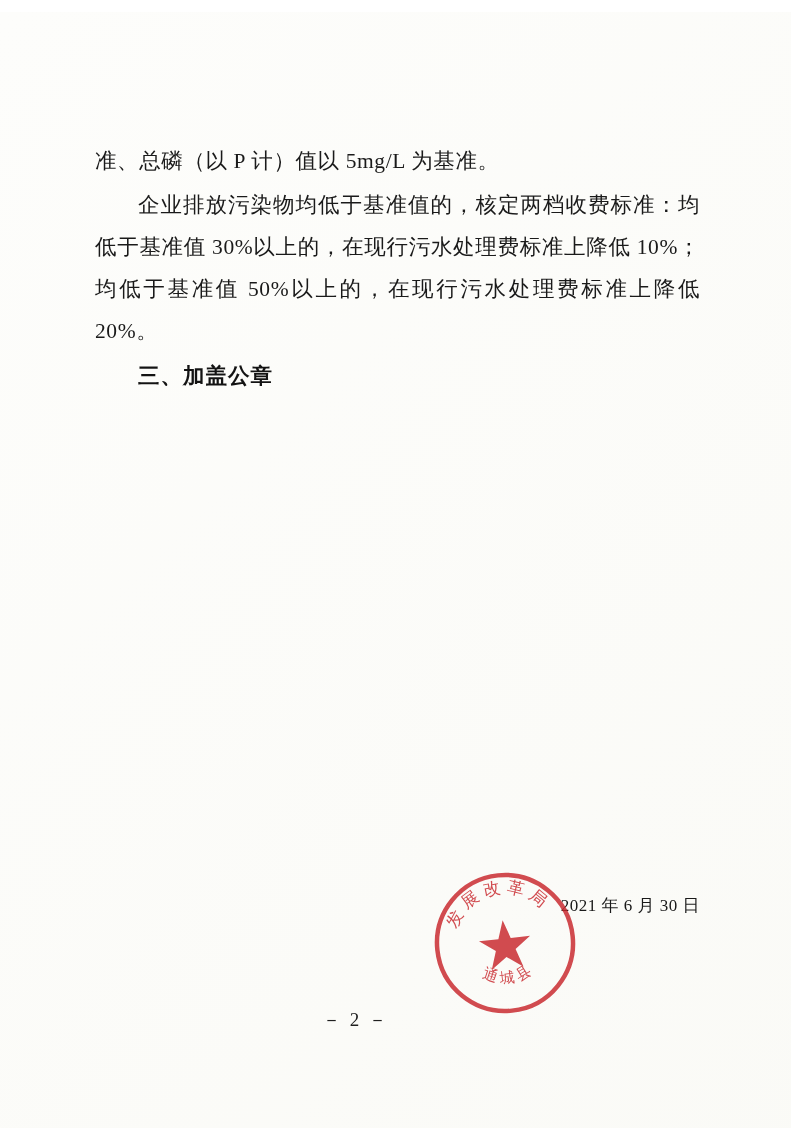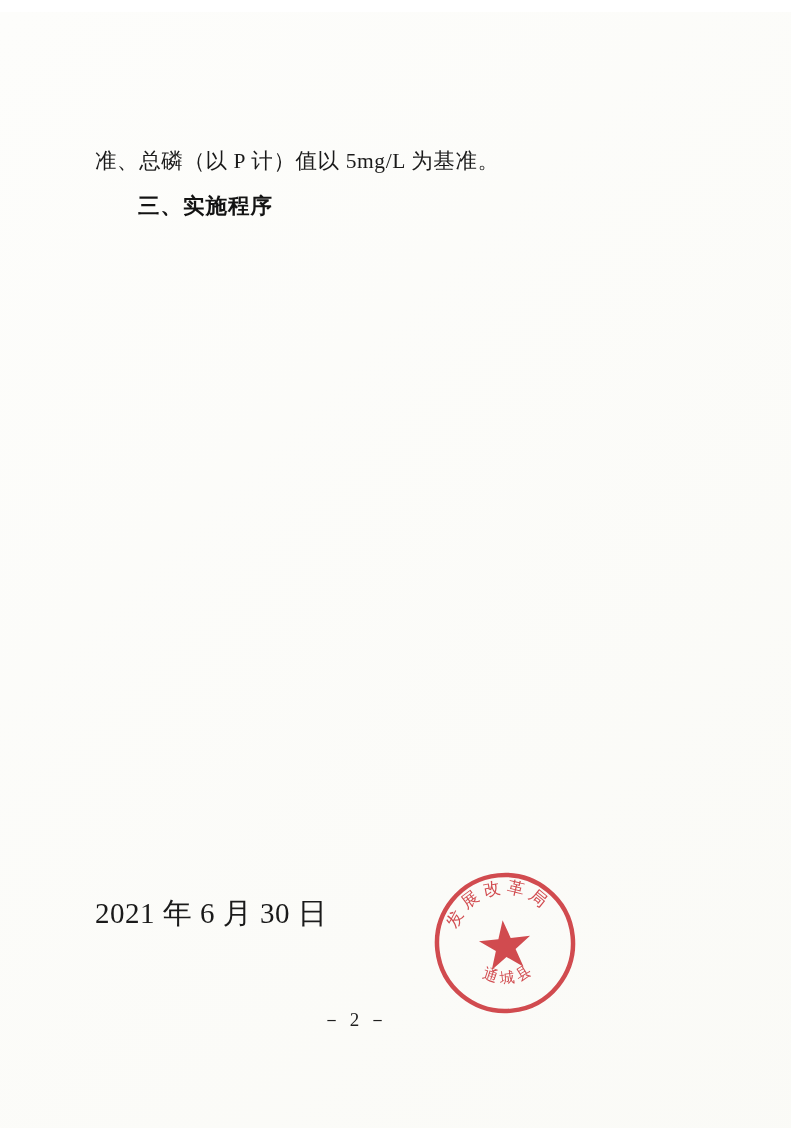--- a/index.html
+++ b/index.html
@@ -99,6 +99,7 @@
 
 
 
+    <p class="para indent">企业排放污染物均低于基准值的，核定两档收费标准：均低于基准值 30%以上的，在现行污水处理费标准上降低 10%；均低于基准值 50%以上的，在现行污水处理费标准上降低 20%。</p>
 
     <h2 class="heading">三、实施程序</h2>
 

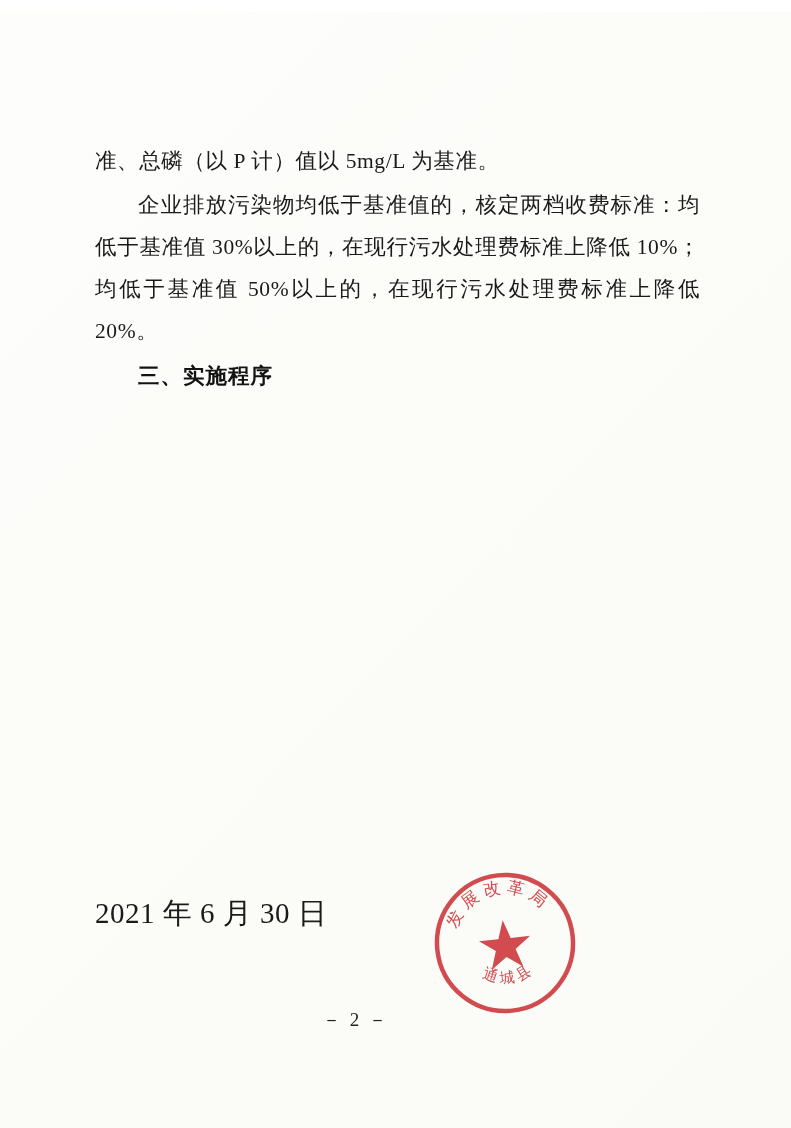--- a/index.html
+++ b/index.html
@@ -101,7 +101,7 @@
 
     <p class="para indent">企业排放污染物均低于基准值的，核定两档收费标准：均低于基准值 30%以上的，在现行污水处理费标准上降低 10%；均低于基准值 50%以上的，在现行污水处理费标准上降低 20%。</p>
 
-    <h2 class="heading">三、实施程序</h2>
+    <h2 class="heading">三、加盖公章</h2>
 
 
 

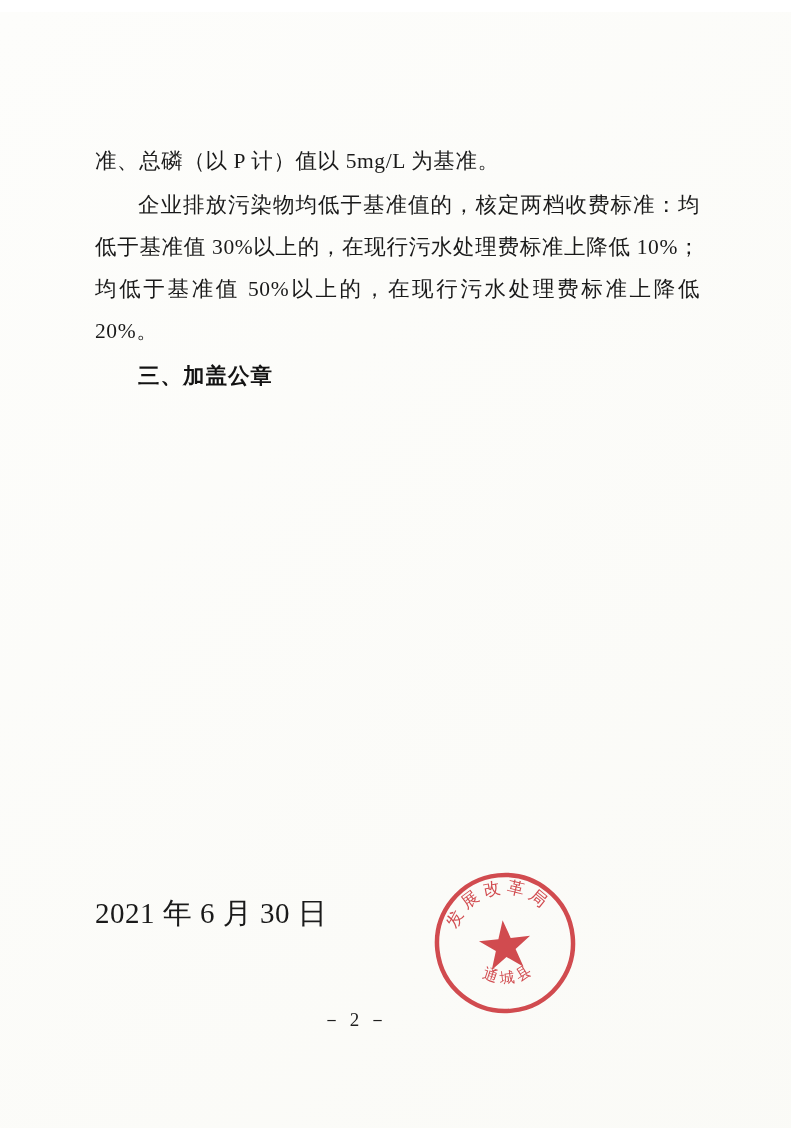--- a/index.html
+++ b/index.html
@@ -60,8 +60,9 @@
     left: 95px;
     top: 882px;
     width: 605px;
+    text-align: right;
     padding-right: 88px;
-    font-size: 29px;
+    font-size: 17px;
     color: #1a1a1a;
     letter-spacing: 0.5px;
   }

